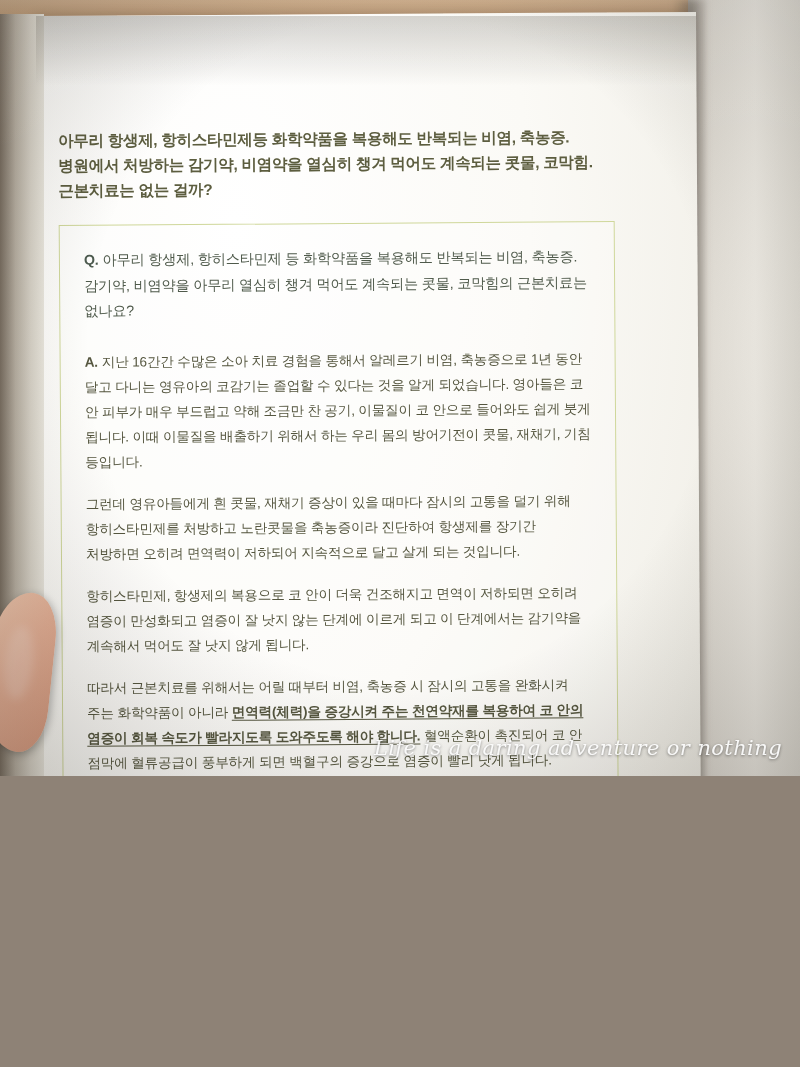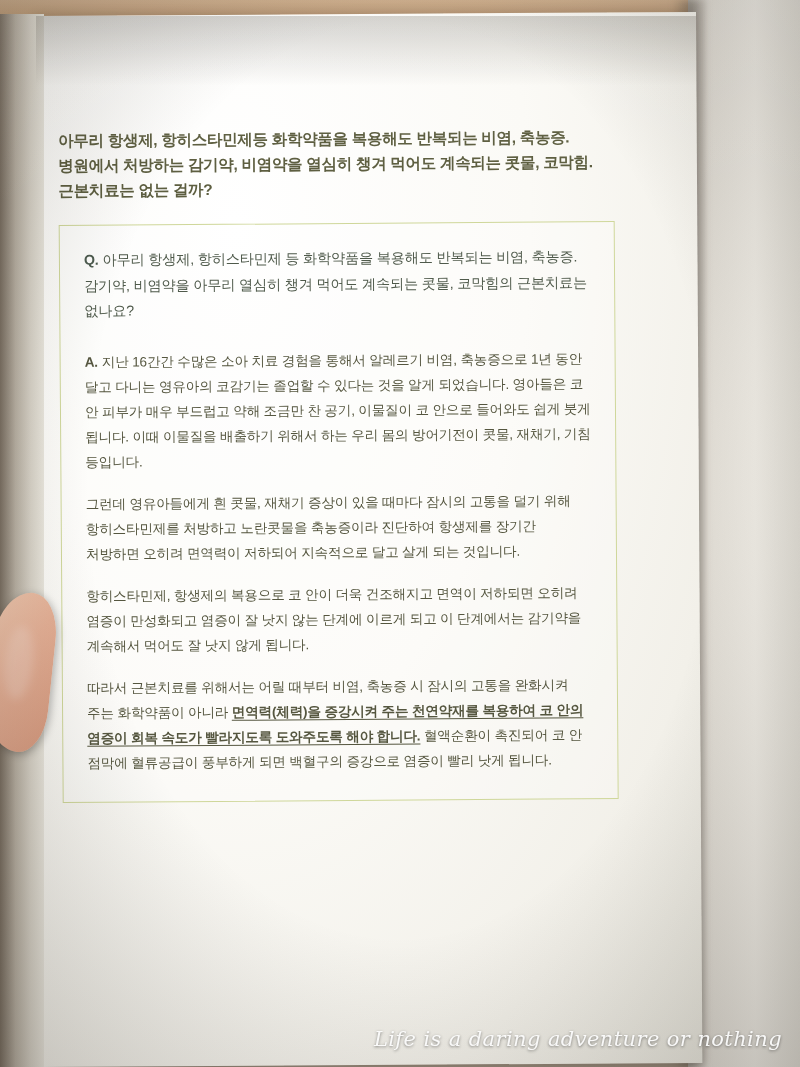--- a/index.html
+++ b/index.html
@@ -18,7 +18,7 @@
   .scene {
     position: relative;
     width: 800px;
-    height: 1067px;
+    height: 776px;
     background: #9a8c7c;
     overflow: hidden;
   }

